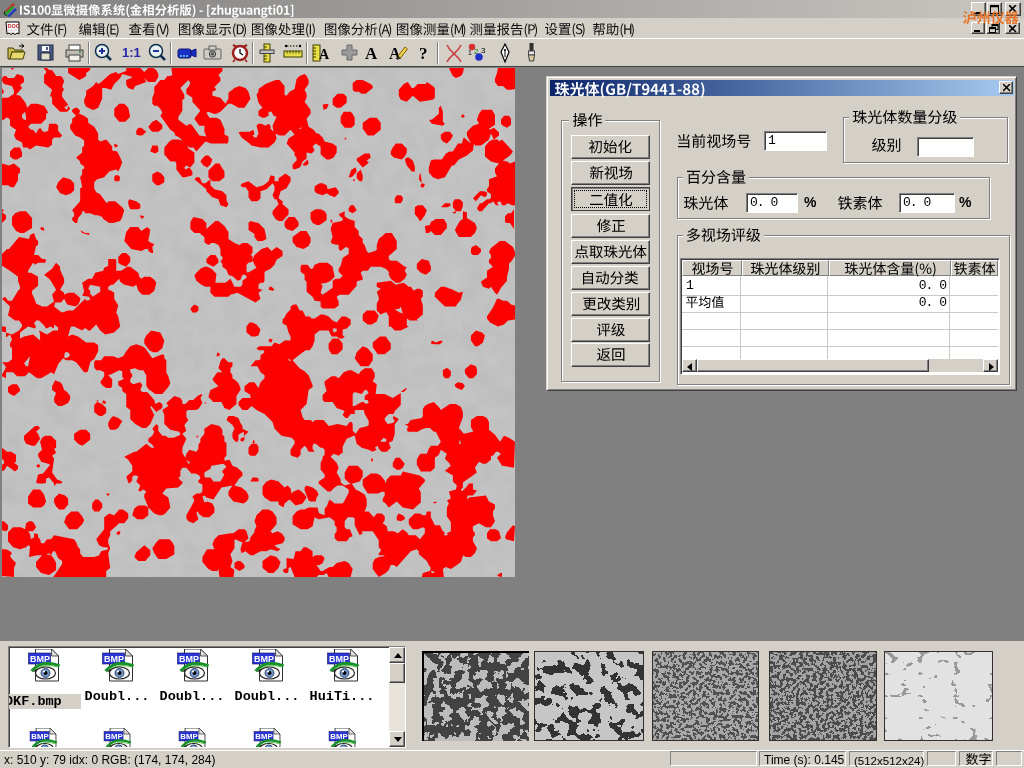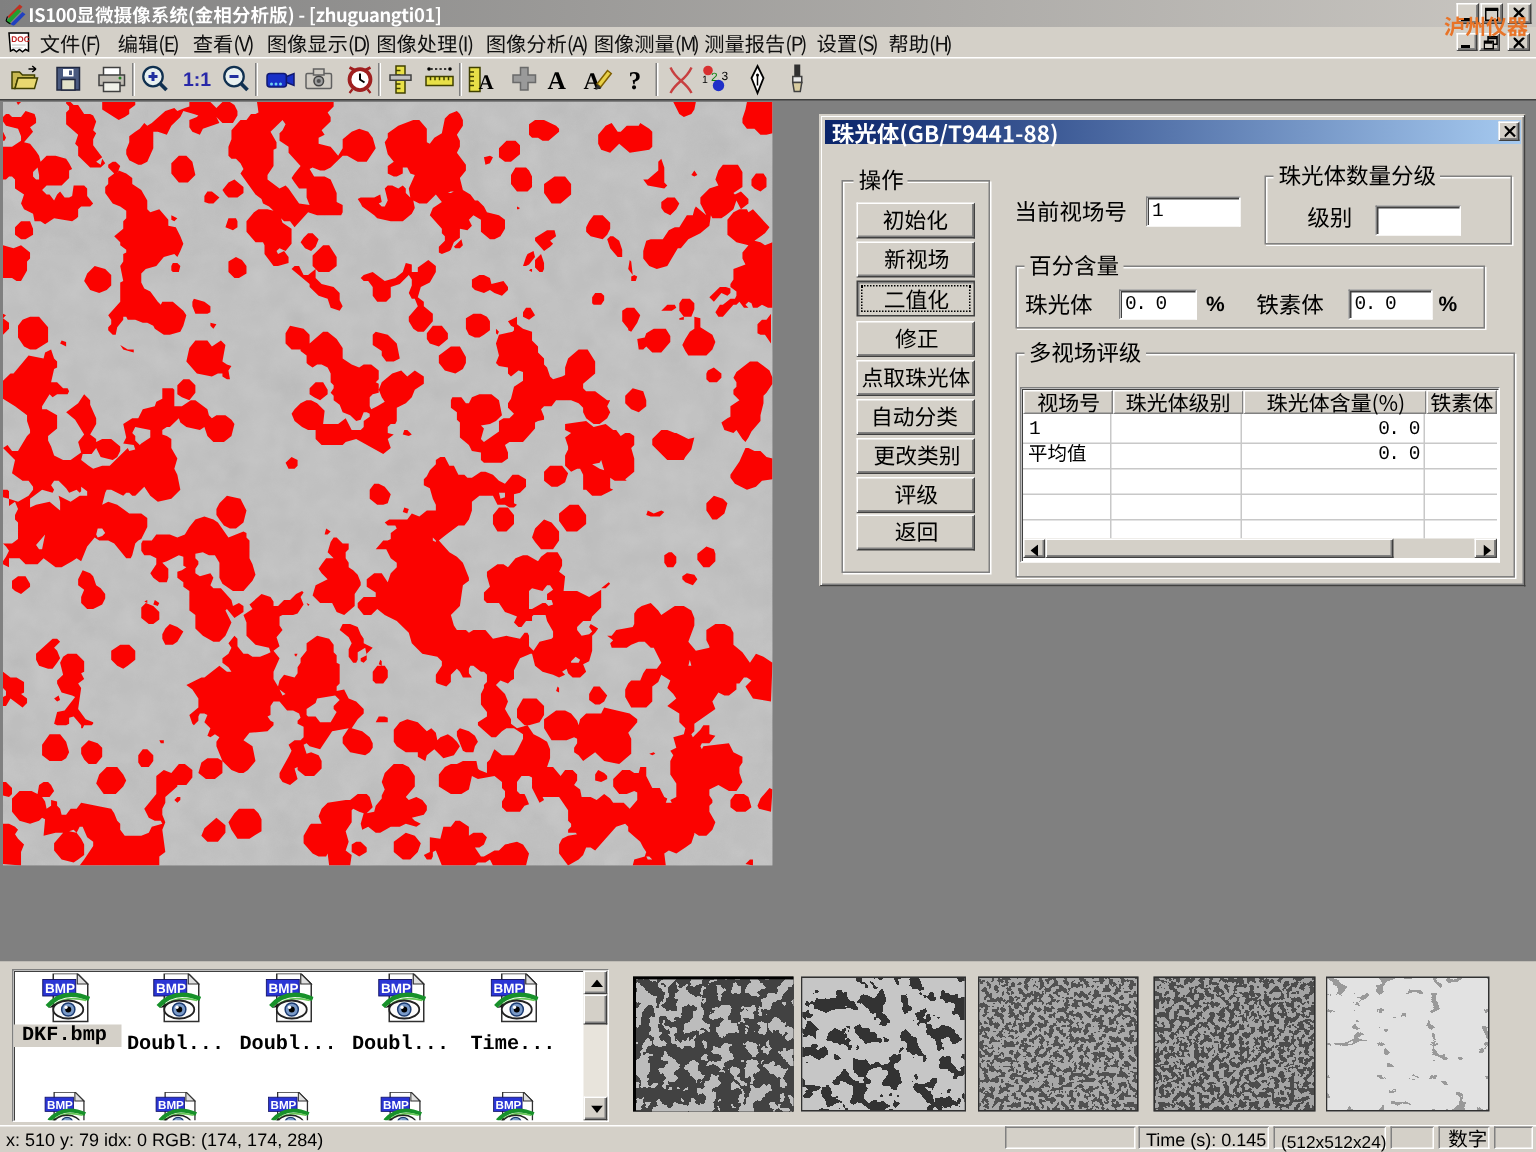--- a/index.html
+++ b/index.html
@@ -657,7 +657,7 @@
 <svg class="abs" style="left:318px;top:81px" width="30" height="19" viewBox="0 0 30 22">
       <use href="#bmpi"></use>
     </svg>
-<div class="abs" style="left:-4px;top:36px;width:76px;text-align:center;font:bold 13.5px 'Liberation Mono';background:#d4d0c8;">DKF.bmp</div>
+<div class="abs" style="left:-4px;top:47px;width:76px;font:bold 13.5px 'Liberation Mono';background:#d4d0c8;">DKF.bmp</div>
 <div class="abs" style="left:70px;top:42px;width:76px;text-align:center;font:bold 13.5px 'Liberation Mono';">Doubl...</div>
 <div class="abs" style="left:145px;top:42px;width:76px;text-align:center;font:bold 13.5px 'Liberation Mono';">Doubl...</div>
 <div class="abs" style="left:220px;top:42px;width:76px;text-align:center;font:bold 13.5px 'Liberation Mono';">Doubl...</div>

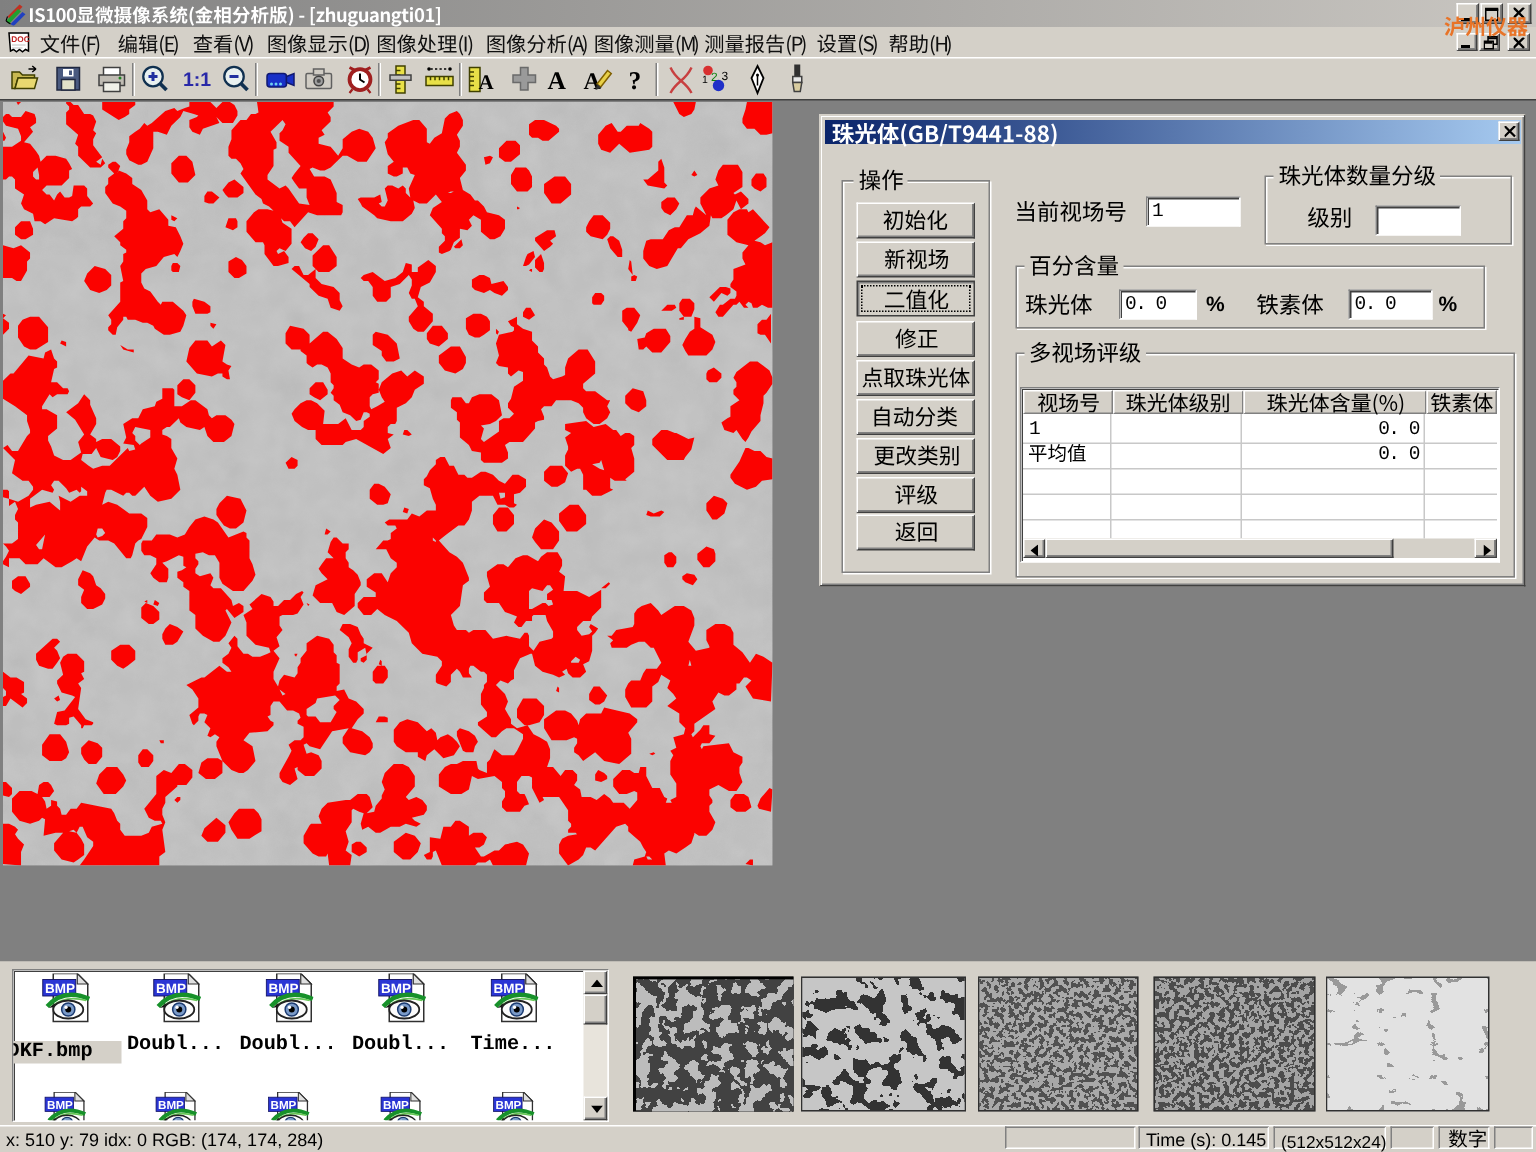--- a/index.html
+++ b/index.html
@@ -661,7 +661,7 @@
 <div class="abs" style="left:70px;top:42px;width:76px;text-align:center;font:bold 13.5px 'Liberation Mono';">Doubl...</div>
 <div class="abs" style="left:145px;top:42px;width:76px;text-align:center;font:bold 13.5px 'Liberation Mono';">Doubl...</div>
 <div class="abs" style="left:220px;top:42px;width:76px;text-align:center;font:bold 13.5px 'Liberation Mono';">Doubl...</div>
-<div class="abs" style="left:295px;top:42px;width:76px;text-align:center;font:bold 13.5px 'Liberation Mono';">Time...</div>
+<div class="abs" style="left:295px;top:42px;width:76px;text-align:center;font:bold 13.5px 'Liberation Mono';">HuiTi...</div>
 <div class="abs" style="left:380px;top:0px;width:16px;height:100px;background:#e8e4dc">
 </div>
 <div class="abs" style="left:380px;top:0px;width:16px;height:16px;background:#d4d0c8;border:1px solid;border-color:#fff #404040 #404040 #fff;box-shadow:inset -1px -1px 0 #808080,inset 1px 1px 0 #d4d0c8;">

